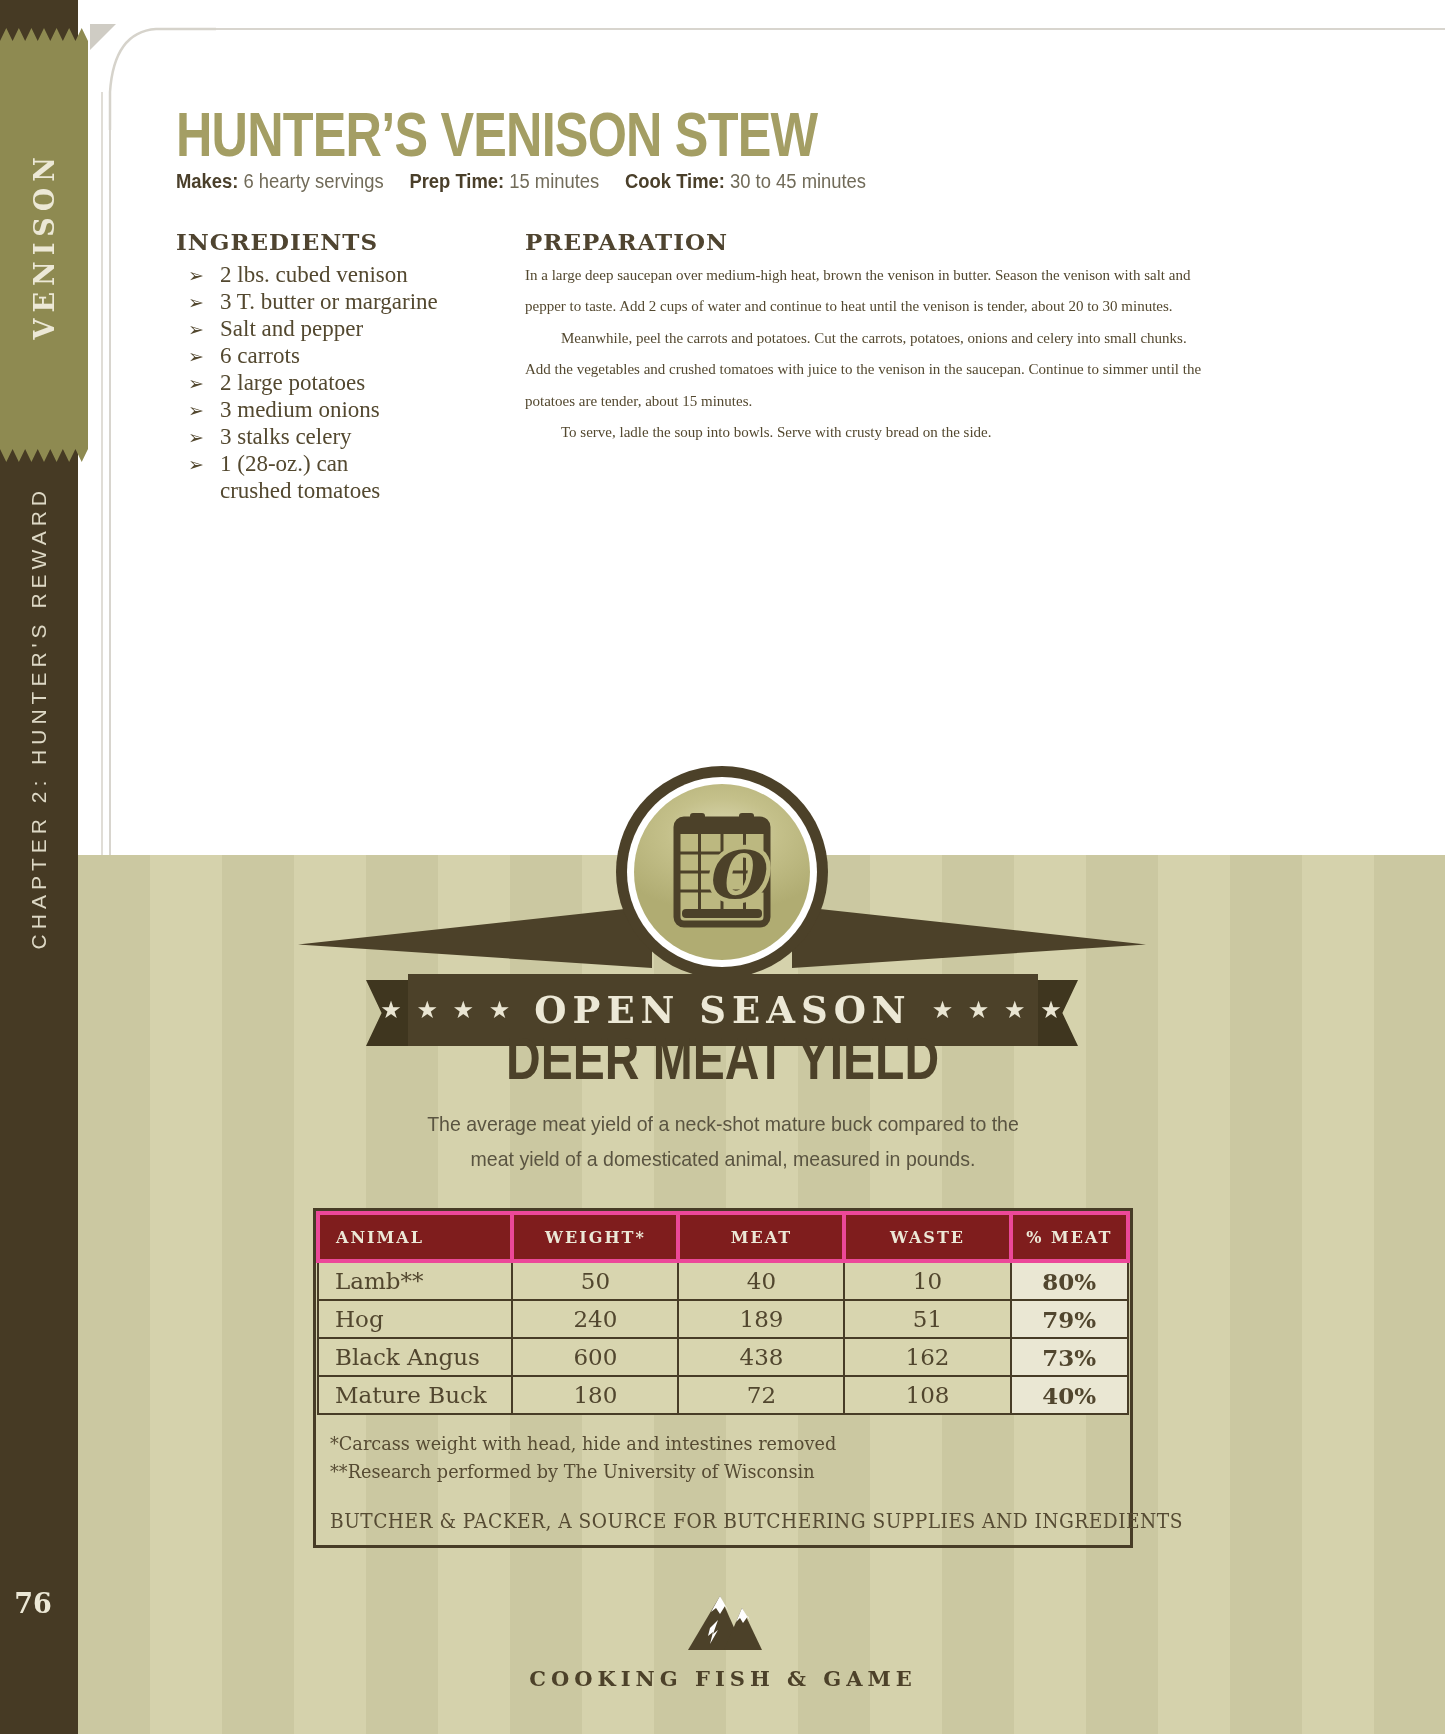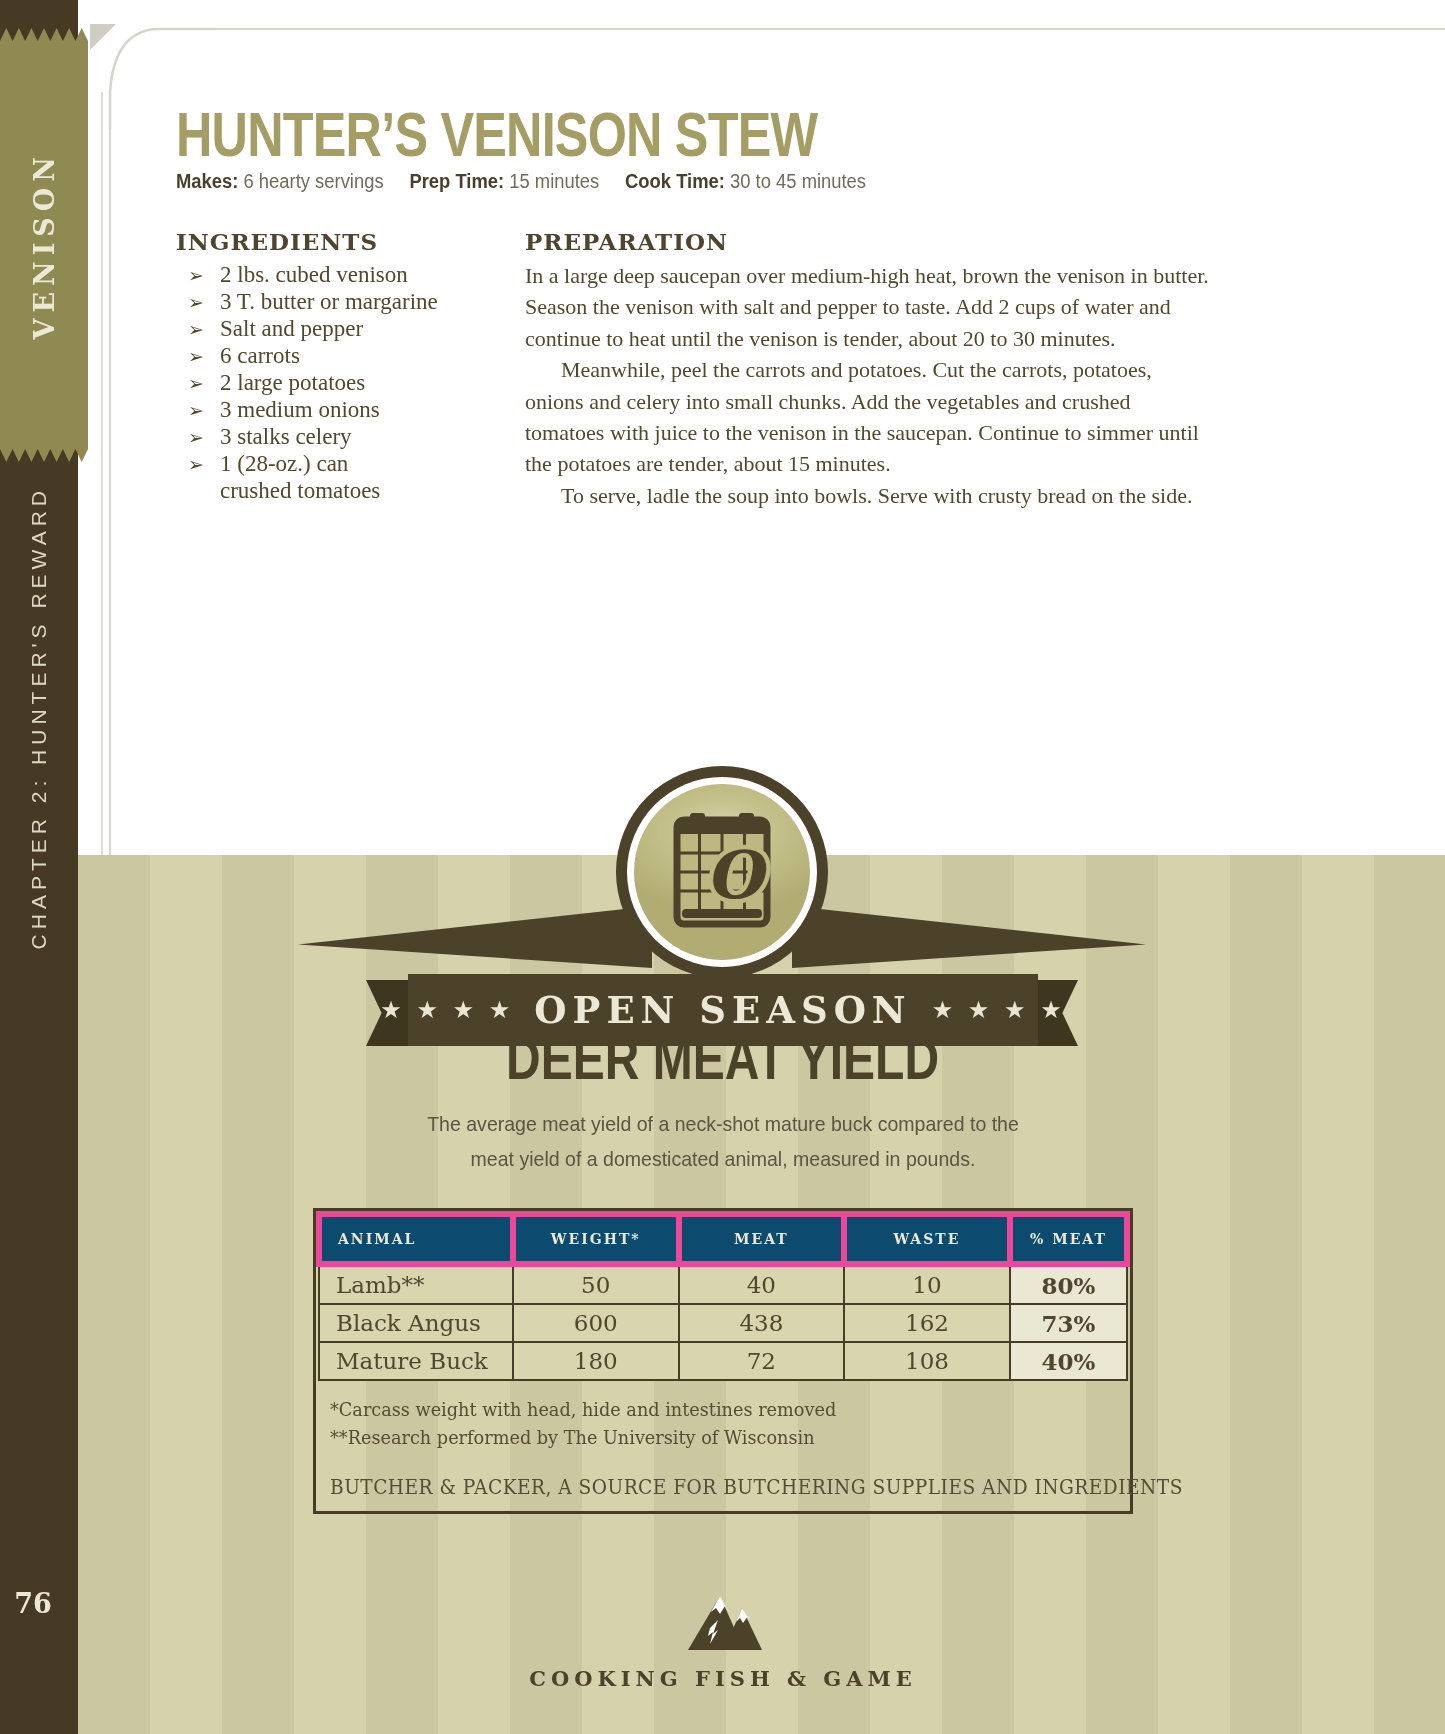--- a/index.html
+++ b/index.html
@@ -46,7 +46,7 @@
   .ingredients .bullet{display:inline-block;width:32px;font-size:19px;color:#53482f;}
   .ingredients li.cont{padding-left:32px;}
   .prep{position:absolute;left:525px;top:260px;width:690px;font-family:"Liberation Serif",serif;
-    font-size:22px;color:#53482f;line-height:31.4px;}
+    font-size:15px;color:#53482f;line-height:31.4px;}
   .prep p{margin:0;}
   .prep p + p{text-indent:36px;}
 

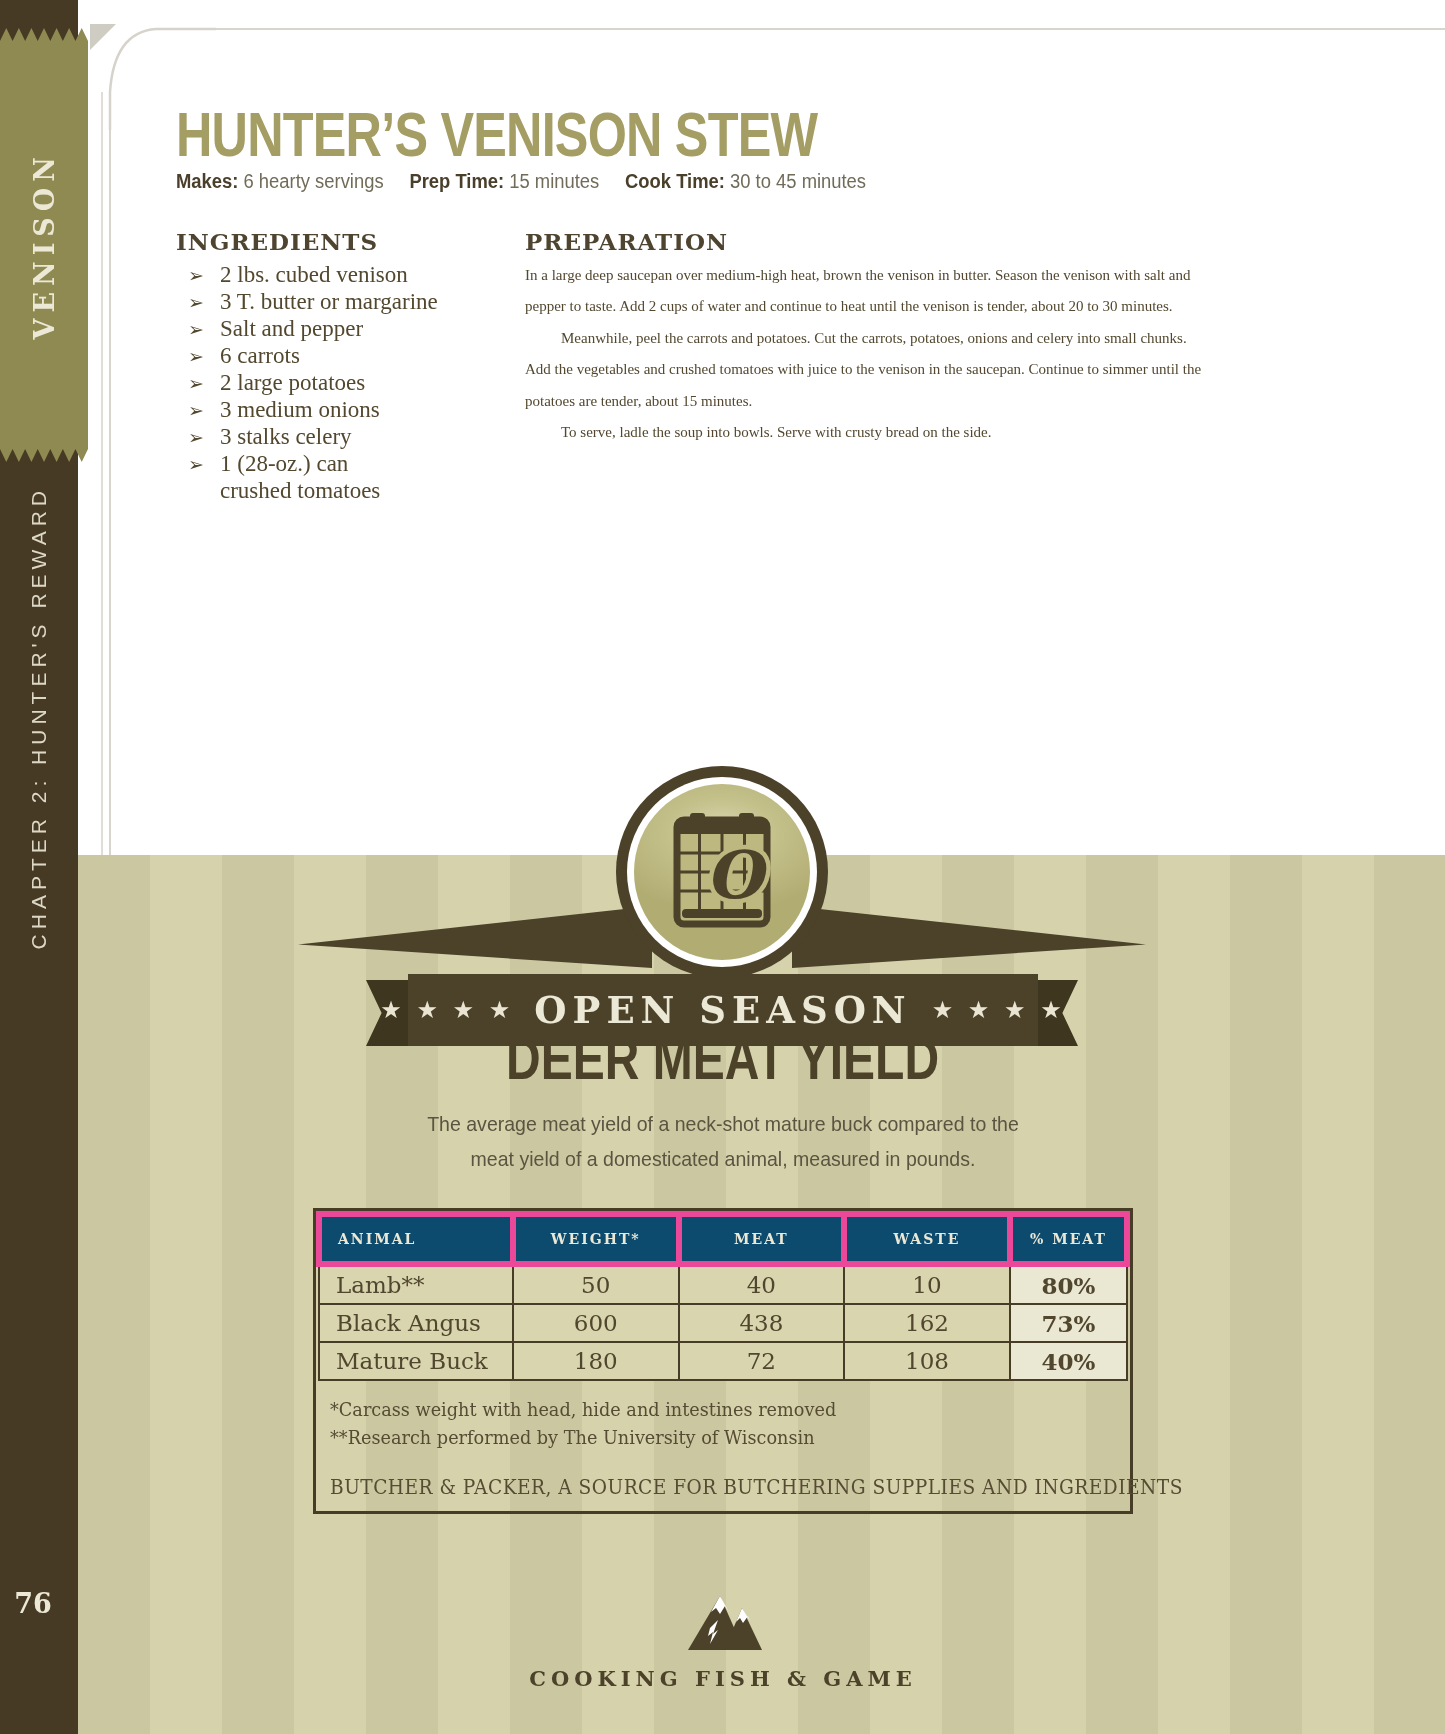--- a/index.html
+++ b/index.html
@@ -81,8 +81,8 @@
   
   .tbl-wrap{position:absolute;left:313px;top:1208px;width:820px;border:3px solid #473c26;box-sizing:border-box;}
   table.yield{width:100%;border-collapse:collapse;font-family:"DejaVu Serif","Liberation Serif",serif;}
-  table.yield th{background:#0c4a6e;color:#ece8d6;font-weight:bold;font-size:14px;letter-spacing:2px;
-    height:42px;border:6px solid #ec4899;}
+  table.yield th{background:#7f1d1d;color:#ece8d6;font-weight:bold;font-size:16px;letter-spacing:2px;
+    height:42px;border:4px solid #ec4899;}
   table.yield th:first-child{text-align:left;padding-left:16px;}
   table.yield td{background:#d8d5af;color:#51462e;font-size:23px;height:36px;text-align:center;
     border:2px solid #473c26;padding:0;}

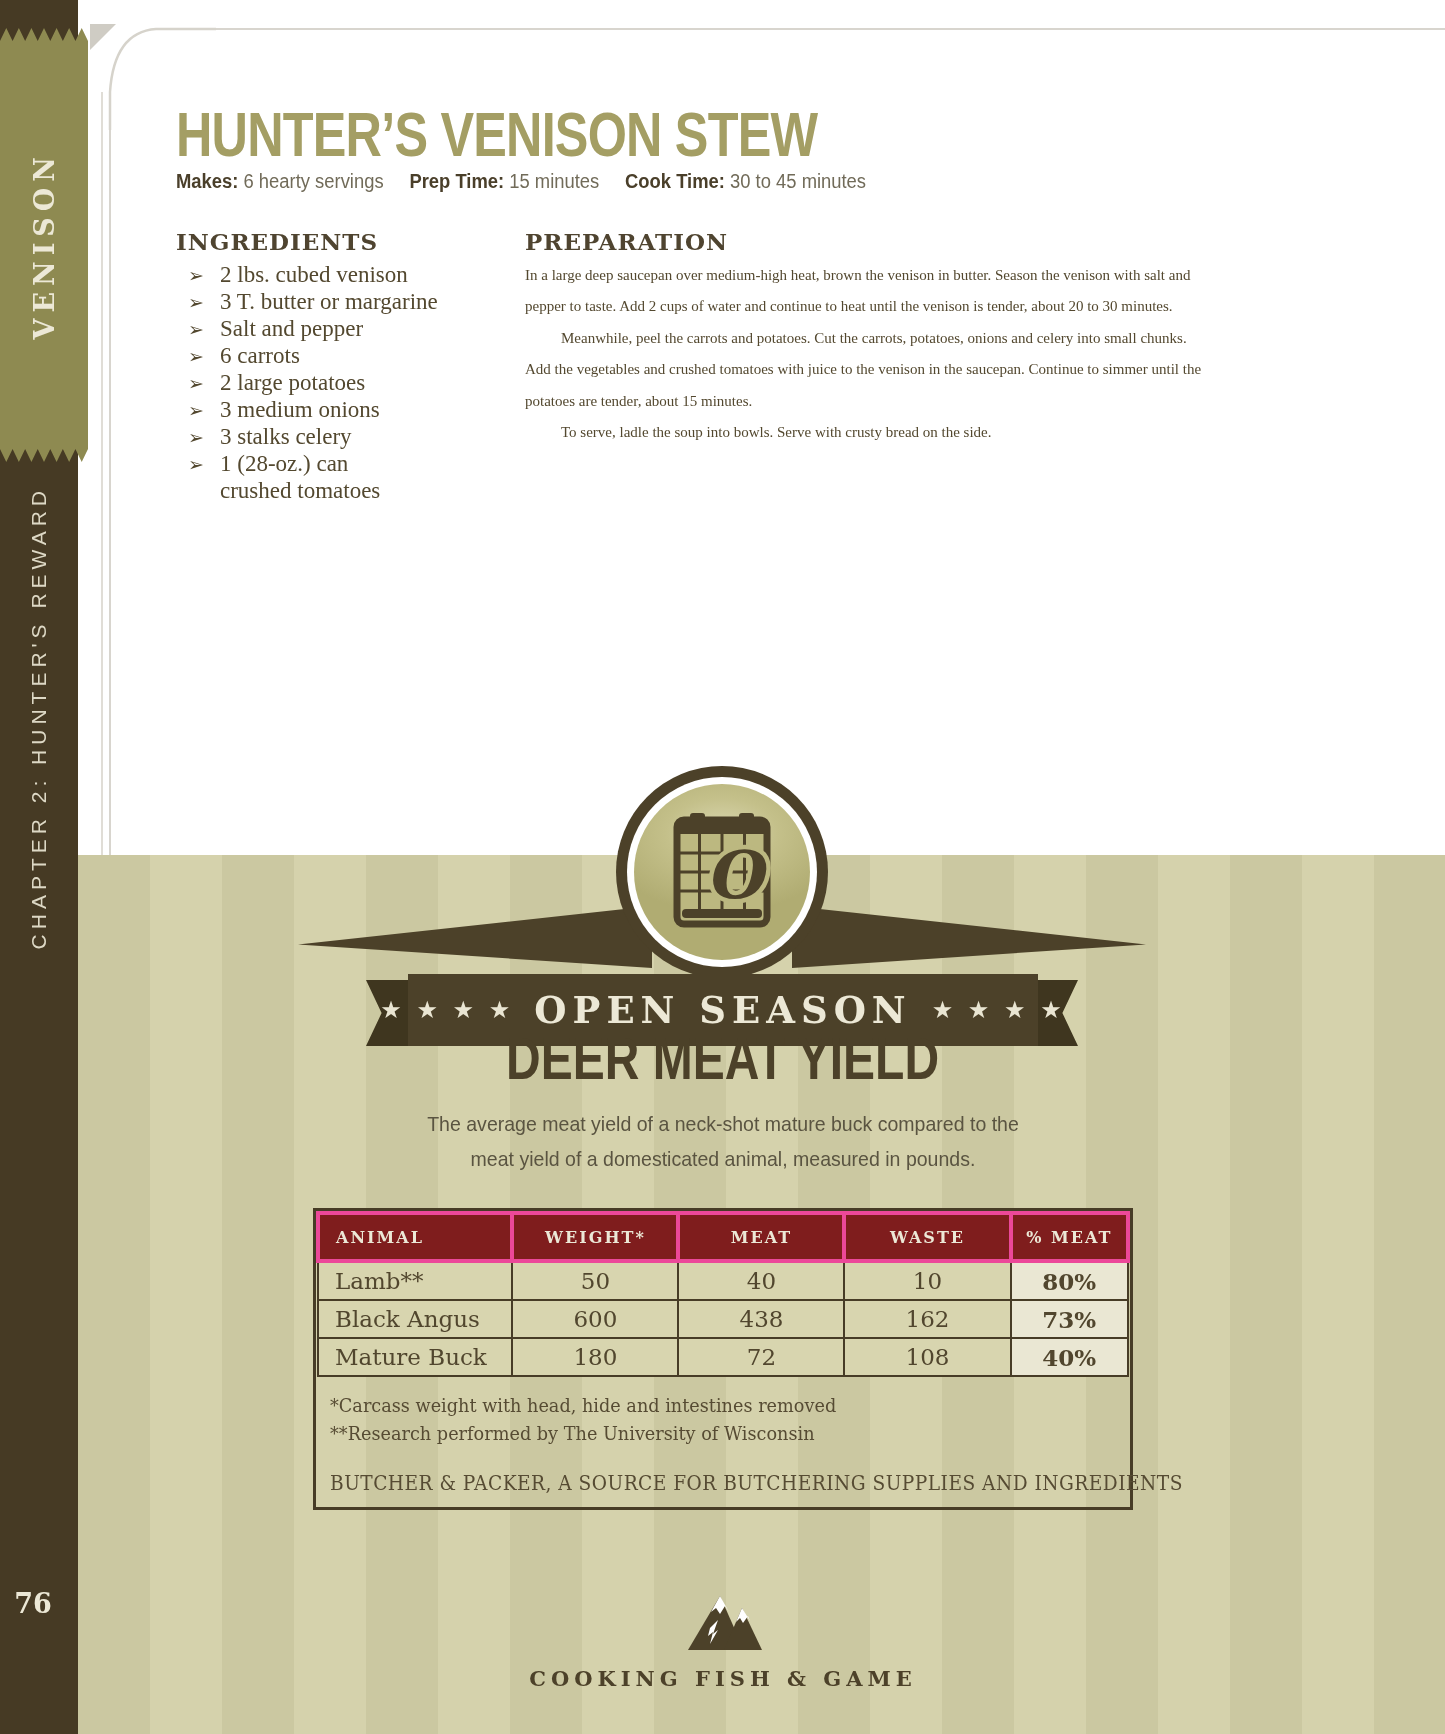--- a/index.html
+++ b/index.html
@@ -226,6 +226,13 @@
           <td class="pct">80%</td>
         </tr>
         <tr>
+          <td>Hog</td>
+          <td>240</td>
+          <td>189</td>
+          <td>51</td>
+          <td class="pct">79%</td>
+        </tr>
+        <tr>
           <td>Black Angus</td>
           <td>600</td>
           <td>438</td>

